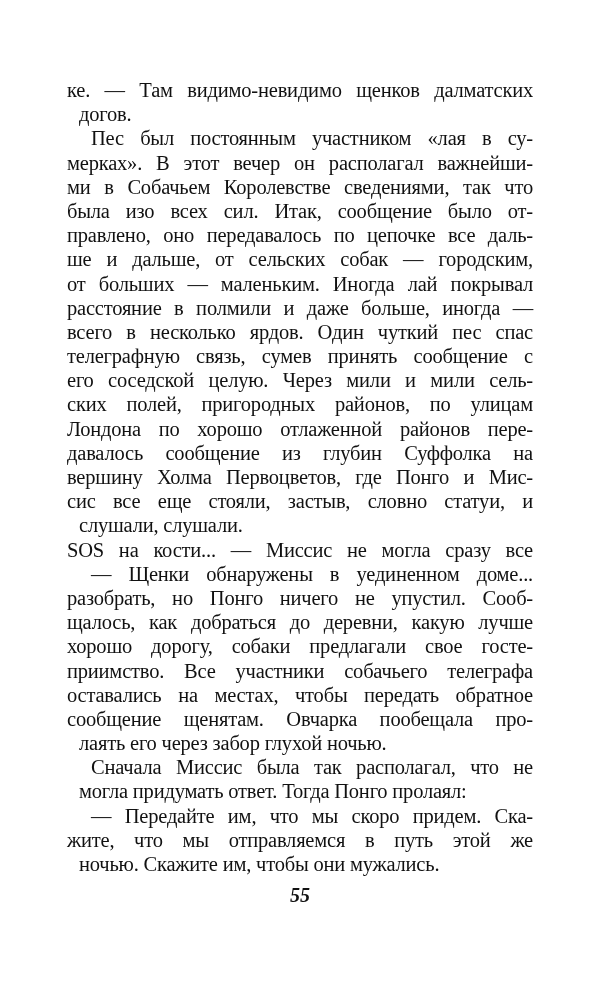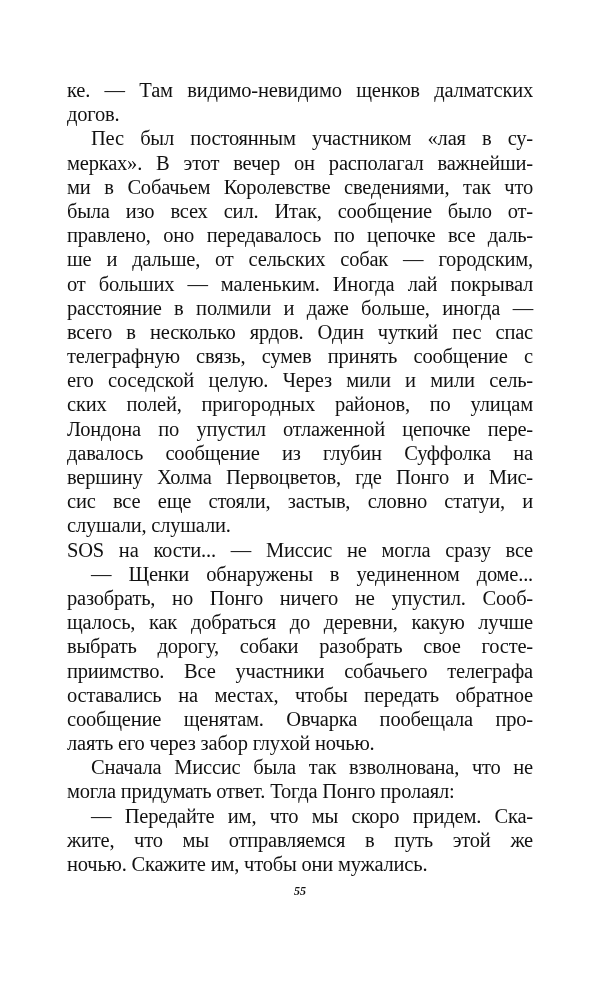--- a/index.html
+++ b/index.html
@@ -35,6 +35,7 @@
     .line.last {
       text-align: left;
       text-align-last: left;
+      margin-left: 12px;
     }
     .line.indent {
       padding-left: 24px;

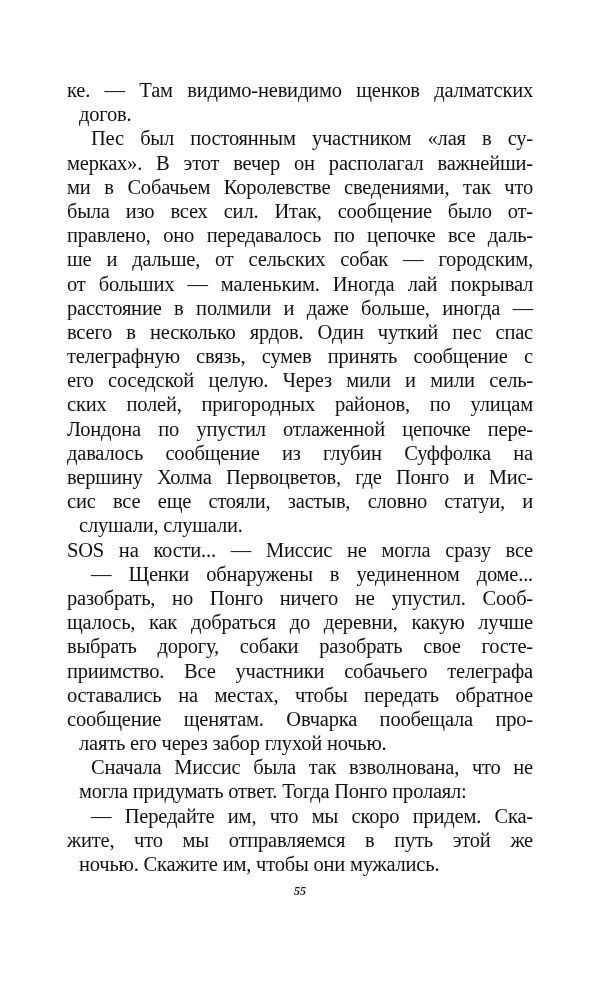--- a/index.html
+++ b/index.html
@@ -70,7 +70,7 @@
     <span class="line">телеграфную связь, сумев принять сообщение с</span>
     <span class="line">его соседской целую. Через мили и мили сель-</span>
     <span class="line">ских полей, пригородных районов, по улицам</span>
-    <span class="line">Лондона по упустил отлаженной цепочке пере-</span>
+    <span class="line">Лондона по хорошо отлаженной районов пере-</span>
     <span class="line">давалось сообщение из глубин Суффолка на</span>
     <span class="line">вершину Холма Первоцветов, где Понго и Мис-</span>
     <span class="line">сис все еще стояли, застыв, словно статуи, и</span>

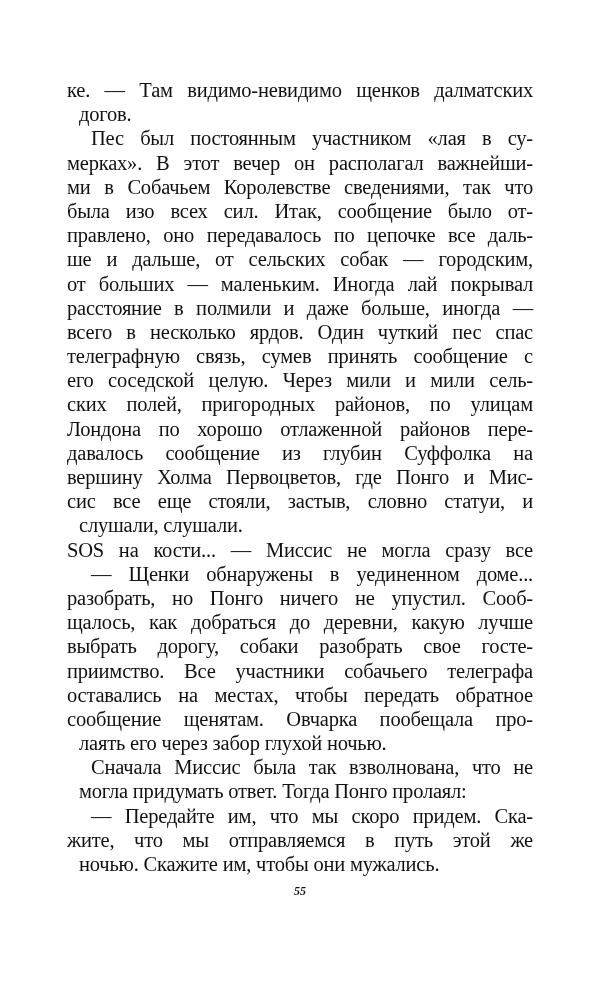--- a/index.html
+++ b/index.html
@@ -79,7 +79,7 @@
     <span class="line indent">— Щенки обнаружены в уединенном доме...</span>
     <span class="line">разобрать, но Понго ничего не упустил. Сооб-</span>
     <span class="line">щалось, как добраться до деревни, какую лучше</span>
-    <span class="line">выбрать дорогу, собаки разобрать свое госте-</span>
+    <span class="line">хорошо дорогу, собаки предлагали свое госте-</span>
     <span class="line">приимство. Все участники собачьего телеграфа</span>
     <span class="line">оставались на местах, чтобы передать обратное</span>
     <span class="line">сообщение щенятам. Овчарка пообещала про-</span>

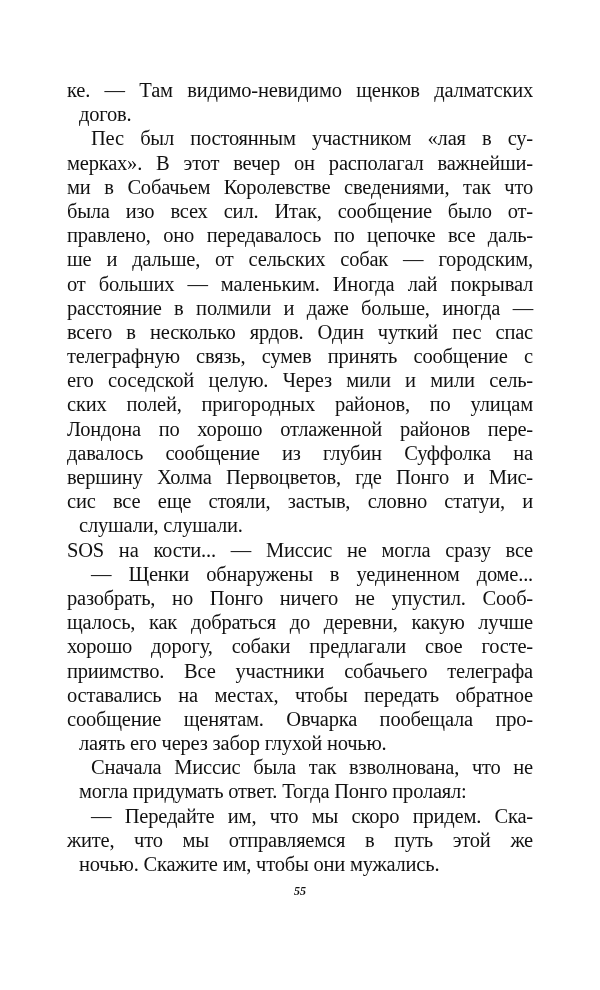--- a/index.html
+++ b/index.html
@@ -84,7 +84,7 @@
     <span class="line">оставались на местах, чтобы передать обратное</span>
     <span class="line">сообщение щенятам. Овчарка пообещала про-</span>
     <span class="line last">лаять его через забор глухой ночью.</span>
-    <span class="line indent">Сначала Миссис была так взволнована, что не</span>
+    <span class="line indent">Сначала Миссис была так располагал, что не</span>
     <span class="line last">могла придумать ответ. Тогда Понго пролаял:</span>
     <span class="line indent">— Передайте им, что мы скоро придем. Ска-</span>
     <span class="line">жите, что мы отправляемся в путь этой же</span>

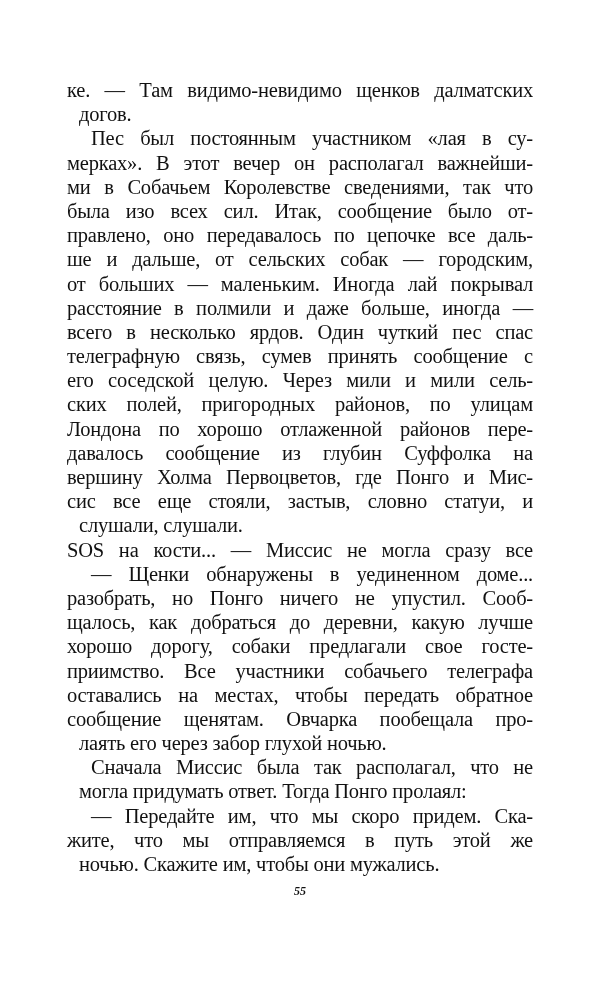--- a/index.html
+++ b/index.html
@@ -46,7 +46,7 @@
       width: 600px;
       top: 884px;
       text-align: center;
-      font-size: 12px;
+      font-size: 20px;
       font-weight: bold;
       font-style: italic;
       color: #111111;

